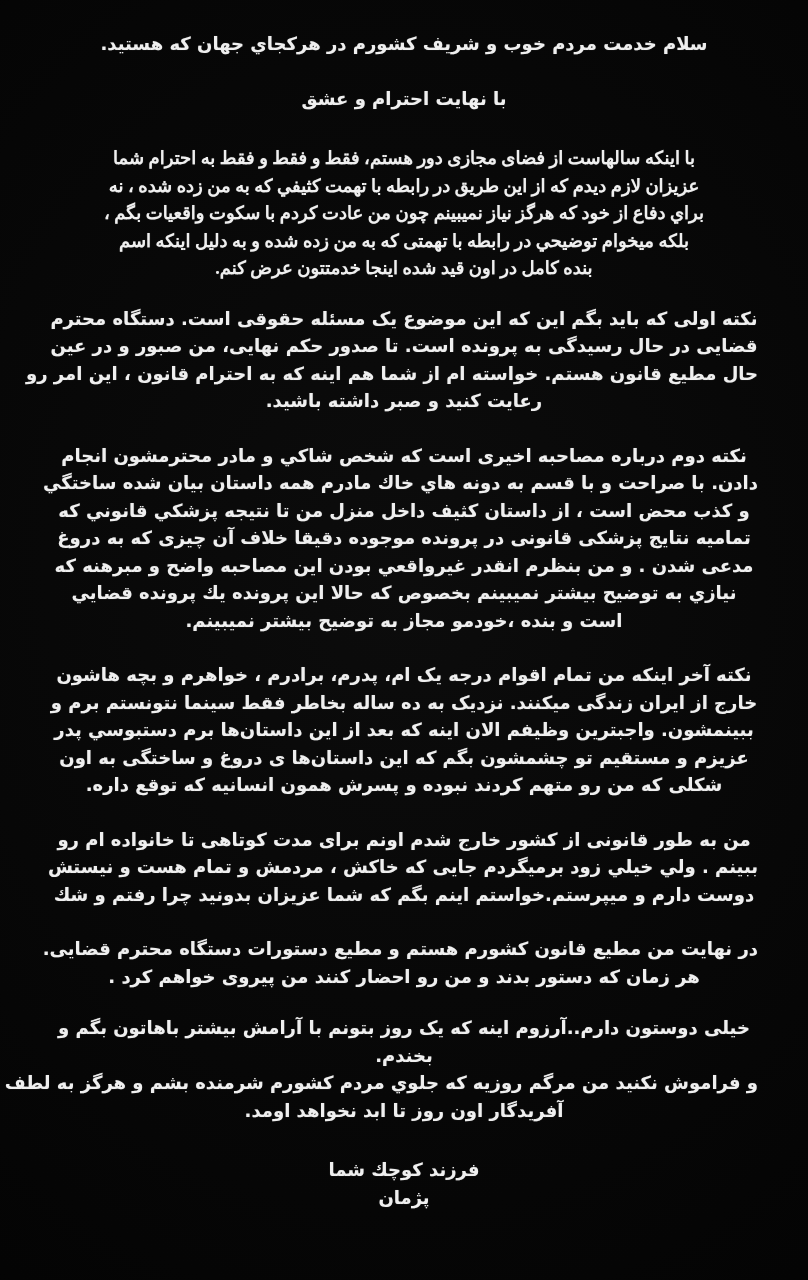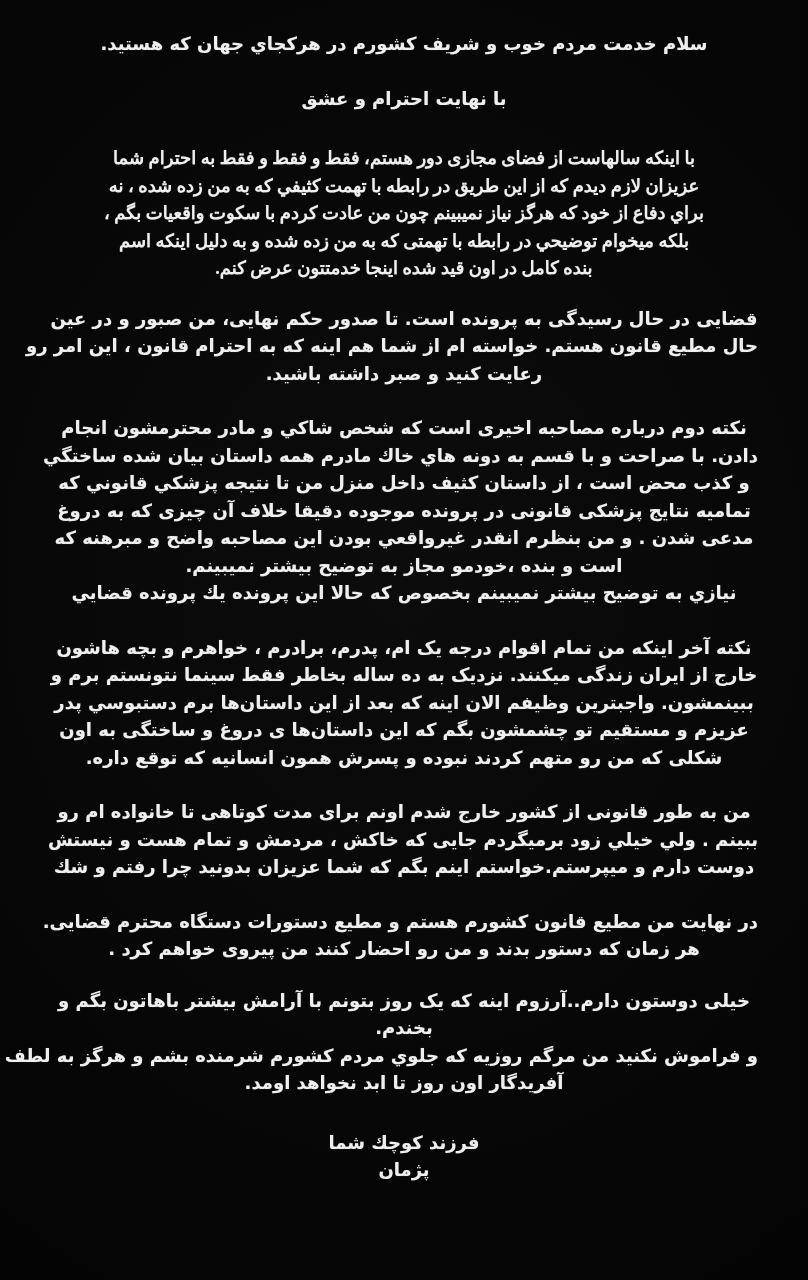--- a/index.html
+++ b/index.html
@@ -60,6 +60,7 @@
         <div class="line">بنده کامل در اون قید شده اینجا خدمتتون عرض کنم.</div>
       </div>
       <div class="block">
+        <div class="line">نکته اولی که باید بگم این که این موضوع یک مسئله حقوقی است. دستگاه محترم</div>
         <div class="line">قضایی در حال رسیدگی به پرونده است. تا صدور حکم نهایی، من صبور و در عین</div>
         <div class="line">حال مطیع قانون هستم. خواسته ام از شما هم اینه که به احترام قانون ، این امر رو</div>
         <div class="line">رعایت کنید و صبر داشته باشید.</div>

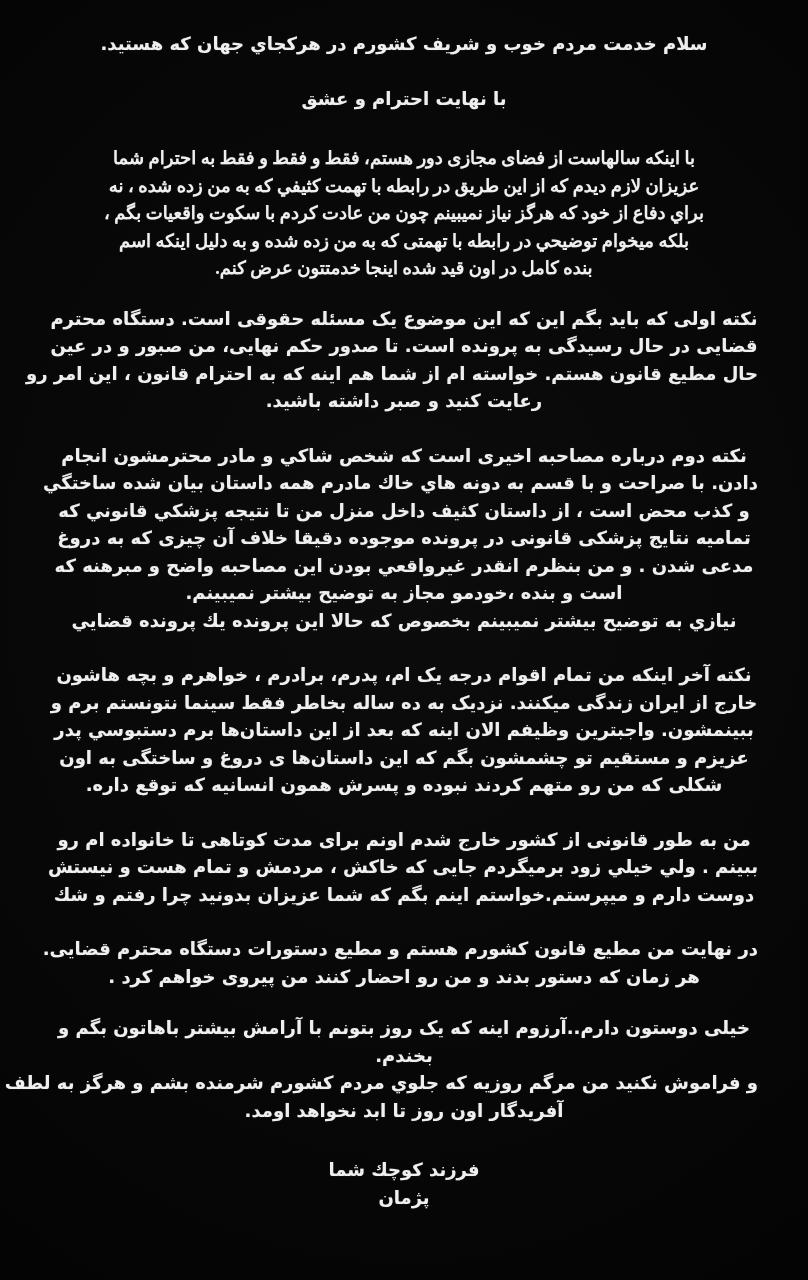--- a/index.html
+++ b/index.html
@@ -71,8 +71,8 @@
         <div class="line">و کذب محض است ، از داستان کثیف داخل منزل من تا نتیجه پزشکي قانوني که</div>
         <div class="line">تمامیه نتایج پزشکی قانونی در پرونده موجوده دقیقا خلاف آن  چیزی که به دروغ</div>
         <div class="line">مدعی شدن .  و من بنظرم انقدر غیرواقعي بودن این مصاحبه واضح  و مبرهنه که</div>
+        <div class="line">نیازي به توضیح بیشتر نمیبینم بخصوص که حالا این پرونده یك پرونده قضایي</div>
         <div class="line">است و بنده  ،خودمو  مجاز  به توضیح بیشتر نمیبینم.</div>
-        <div class="line">نیازي به توضیح بیشتر نمیبینم بخصوص که حالا این پرونده یك پرونده قضایي</div>
       </div>
       <div class="block">
         <div class="line">نکته آخر اینکه من تمام اقوام درجه یک ام، پدرم، برادرم ، خواهرم و بچه هاشون</div>

